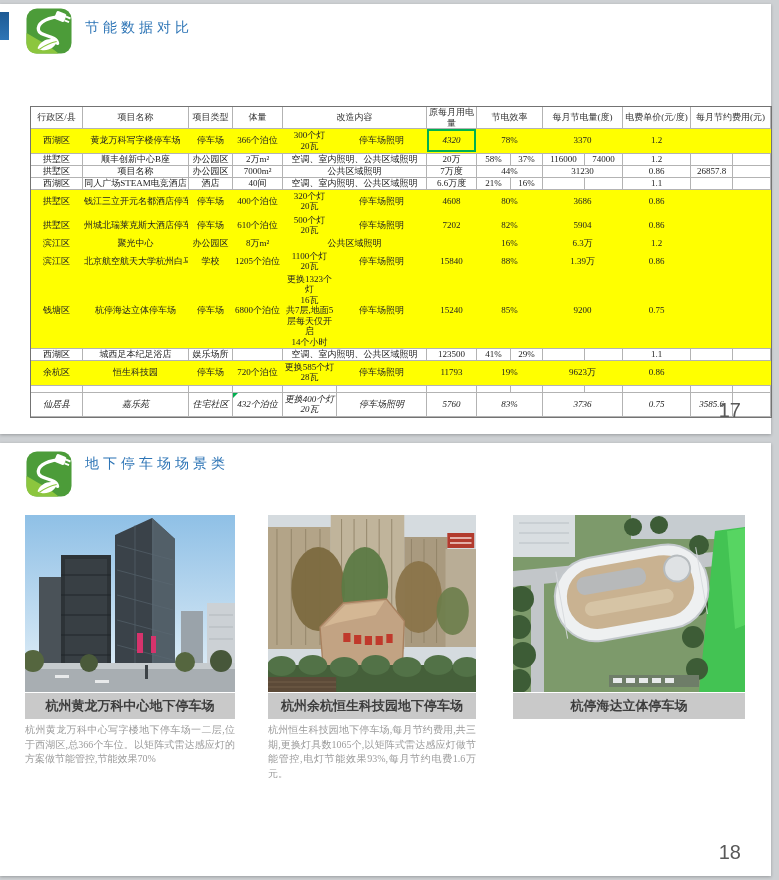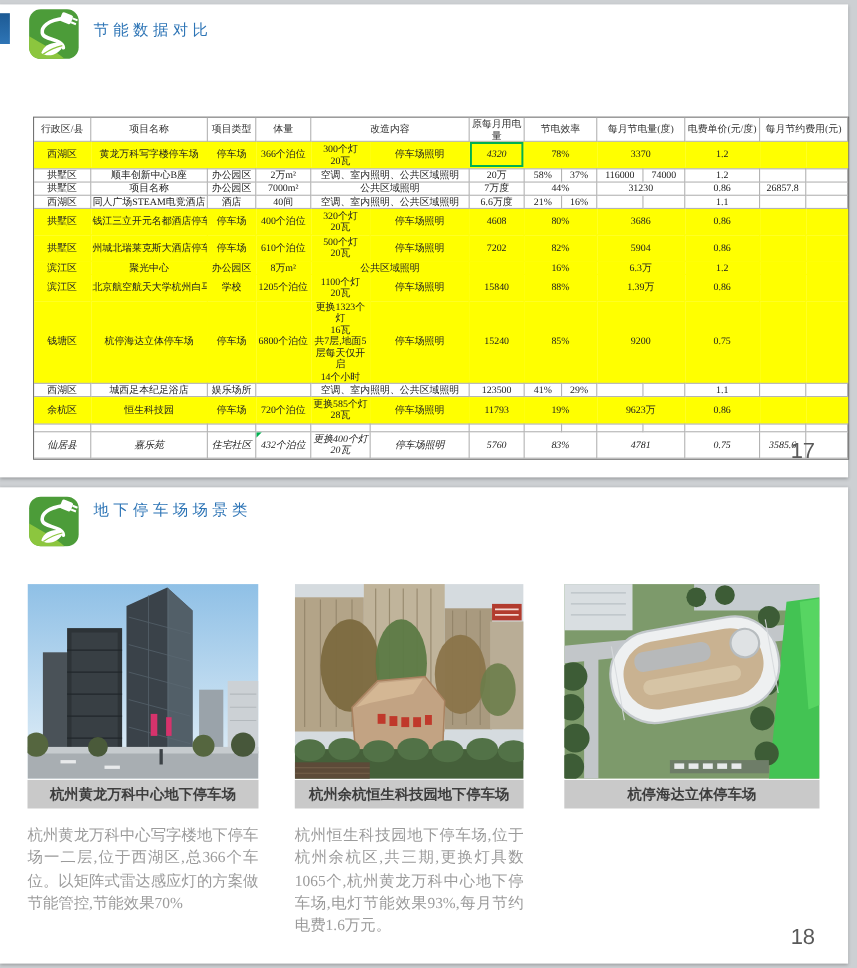--- a/index.html
+++ b/index.html
@@ -280,7 +280,7 @@
             <td>停车场照明</td>
             <td>5760</td>
             <td colspan="2">83%</td>
-            <td colspan="2">4781</td>
+            <td colspan="2">3736</td>
             <td>0.75</td>
             <td>3585.6</td>
             <td></td>

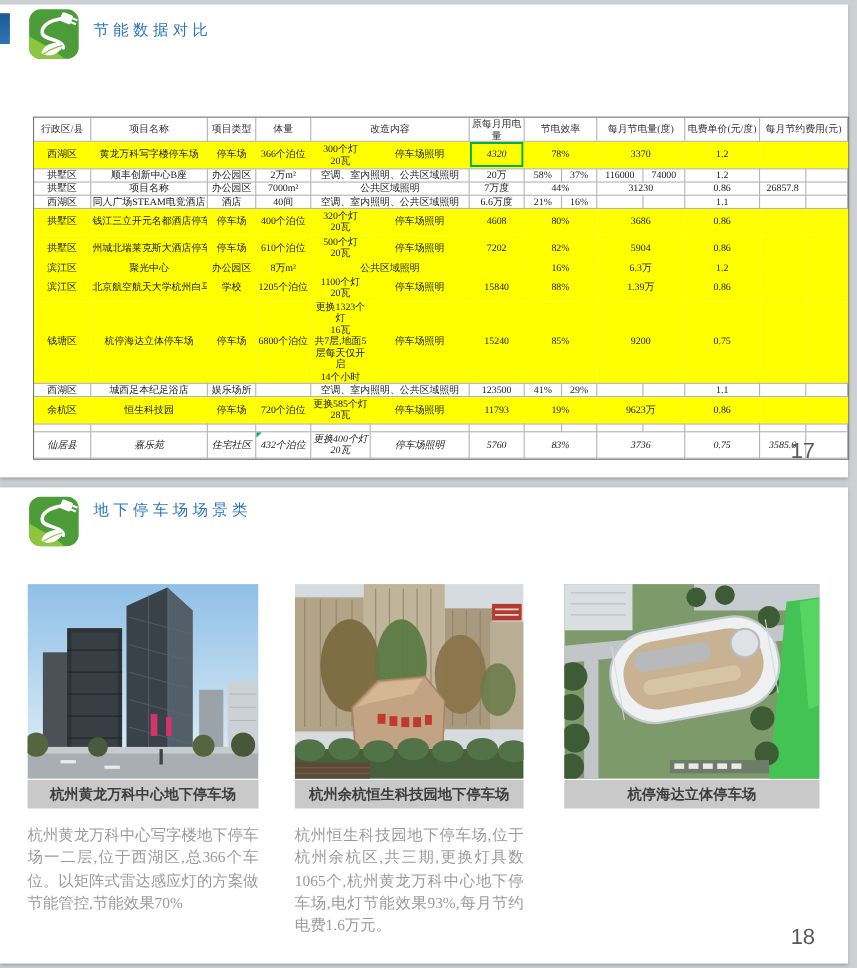--- a/index.html
+++ b/index.html
@@ -28,7 +28,7 @@
   table.energy td.note:before{content:"";position:absolute;left:0;top:0;border-top:5px solid #00b050;border-right:5px solid transparent;}
   .pagenum{position:absolute;right:30px;bottom:12px;font-size:20px;color:#595959;}
   
-  .card{position:absolute;top:88px;}
+  .card{position:absolute;top:72px;}
   #card0{left:25px;width:210px;}
   #card1{left:268px;width:208px;}
   #card2{left:513px;width:232px;}

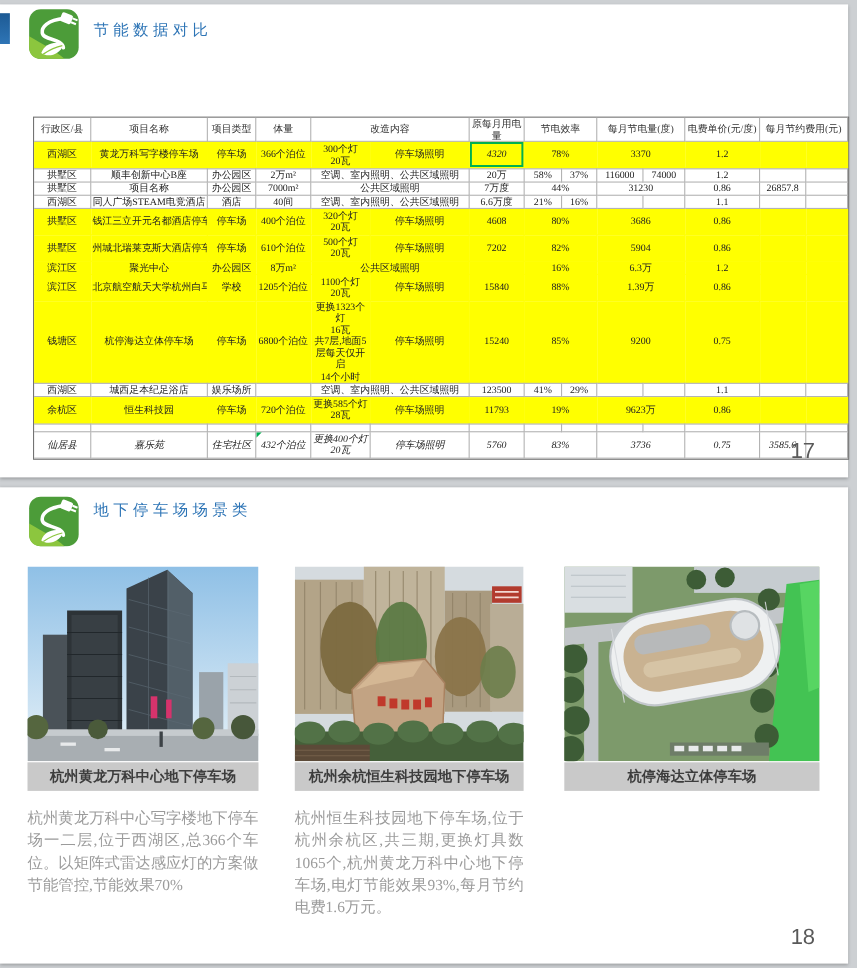--- a/index.html
+++ b/index.html
@@ -35,7 +35,7 @@
   .photo{display:block;width:100%;height:177px;}
   .caption{height:26px;line-height:26px;background:#c9c9c9;color:#3d3d3d;font-size:13px;font-weight:bold;text-align:center;
     overflow:hidden;white-space:nowrap;margin-top:1px;}
-  .desc{margin-top:16px;font-family:"Liberation Serif",serif;font-size:14px;line-height:1.45;color:#9b9b9b;text-align:justify;}
+  .desc{margin-top:4px;font-family:"Liberation Serif",serif;font-size:10px;line-height:1.45;color:#9b9b9b;text-align:justify;}
   .desc b{color:#6f6f6f;}
 </style>
 </head>

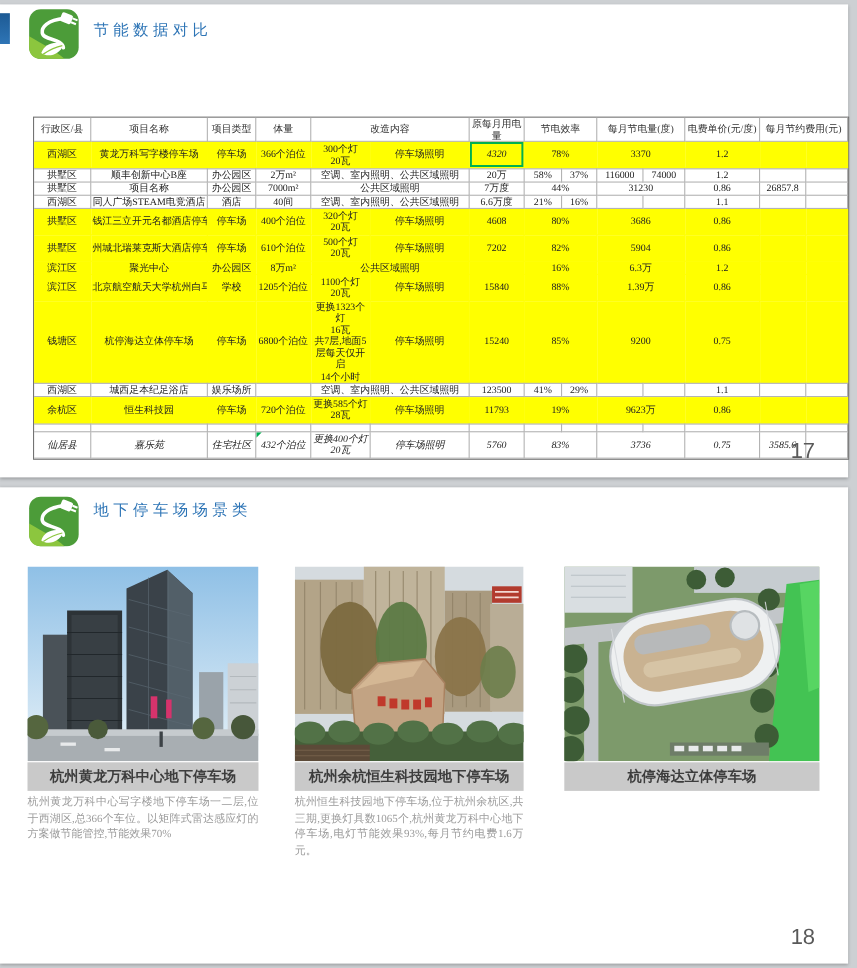--- a/index.html
+++ b/index.html
@@ -418,7 +418,7 @@
         </g>
     </svg>
     <div class="caption">杭州余杭恒生科技园地下停车场</div>
-    <div class="desc"><span>杭州恒生科技园地下停车场,位于杭州余杭区,共三期,更换灯具数1065个,杭州黄龙万科中心地下停车场,电灯节能效果93%,每月节约电费1.6万元。</span></div>
+    <div class="desc"><span>杭州恒生科技园地下停车场,每月节约费用,共三期,更换灯具数1065个,以矩阵式雷达感应灯做节能管控,电灯节能效果93%,每月节约电费1.6万元。</span></div>
   </div>
 
   <div class="card" id="card2">

